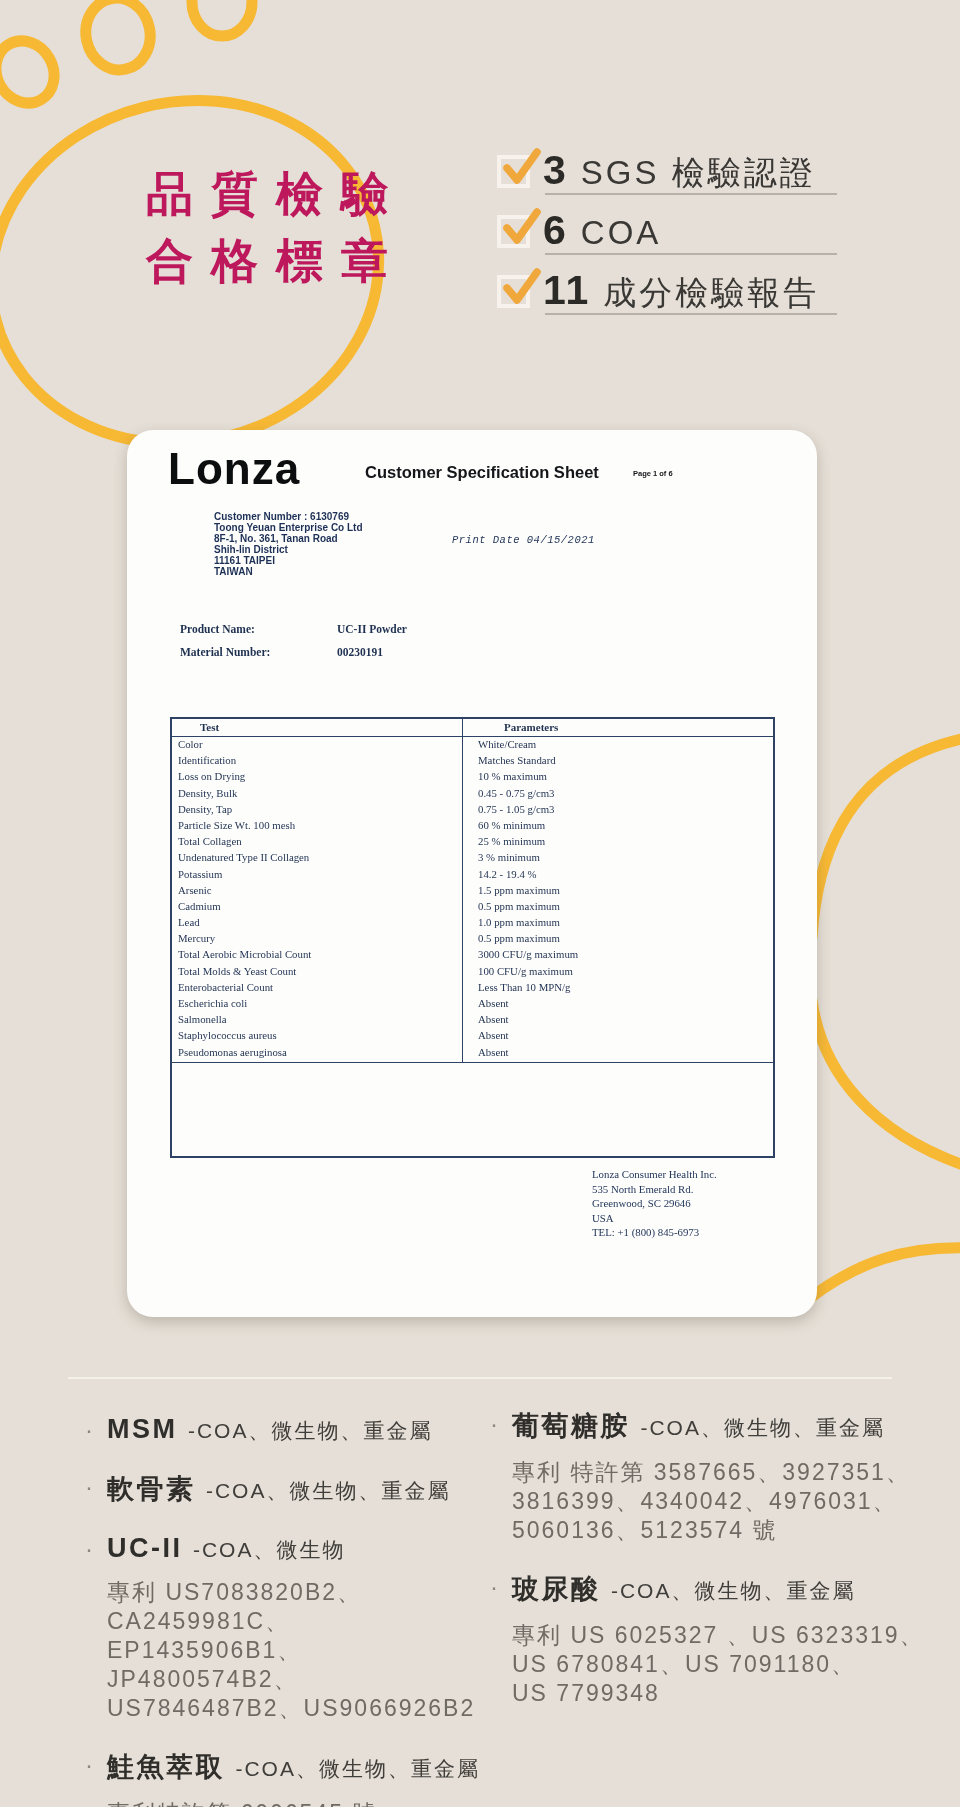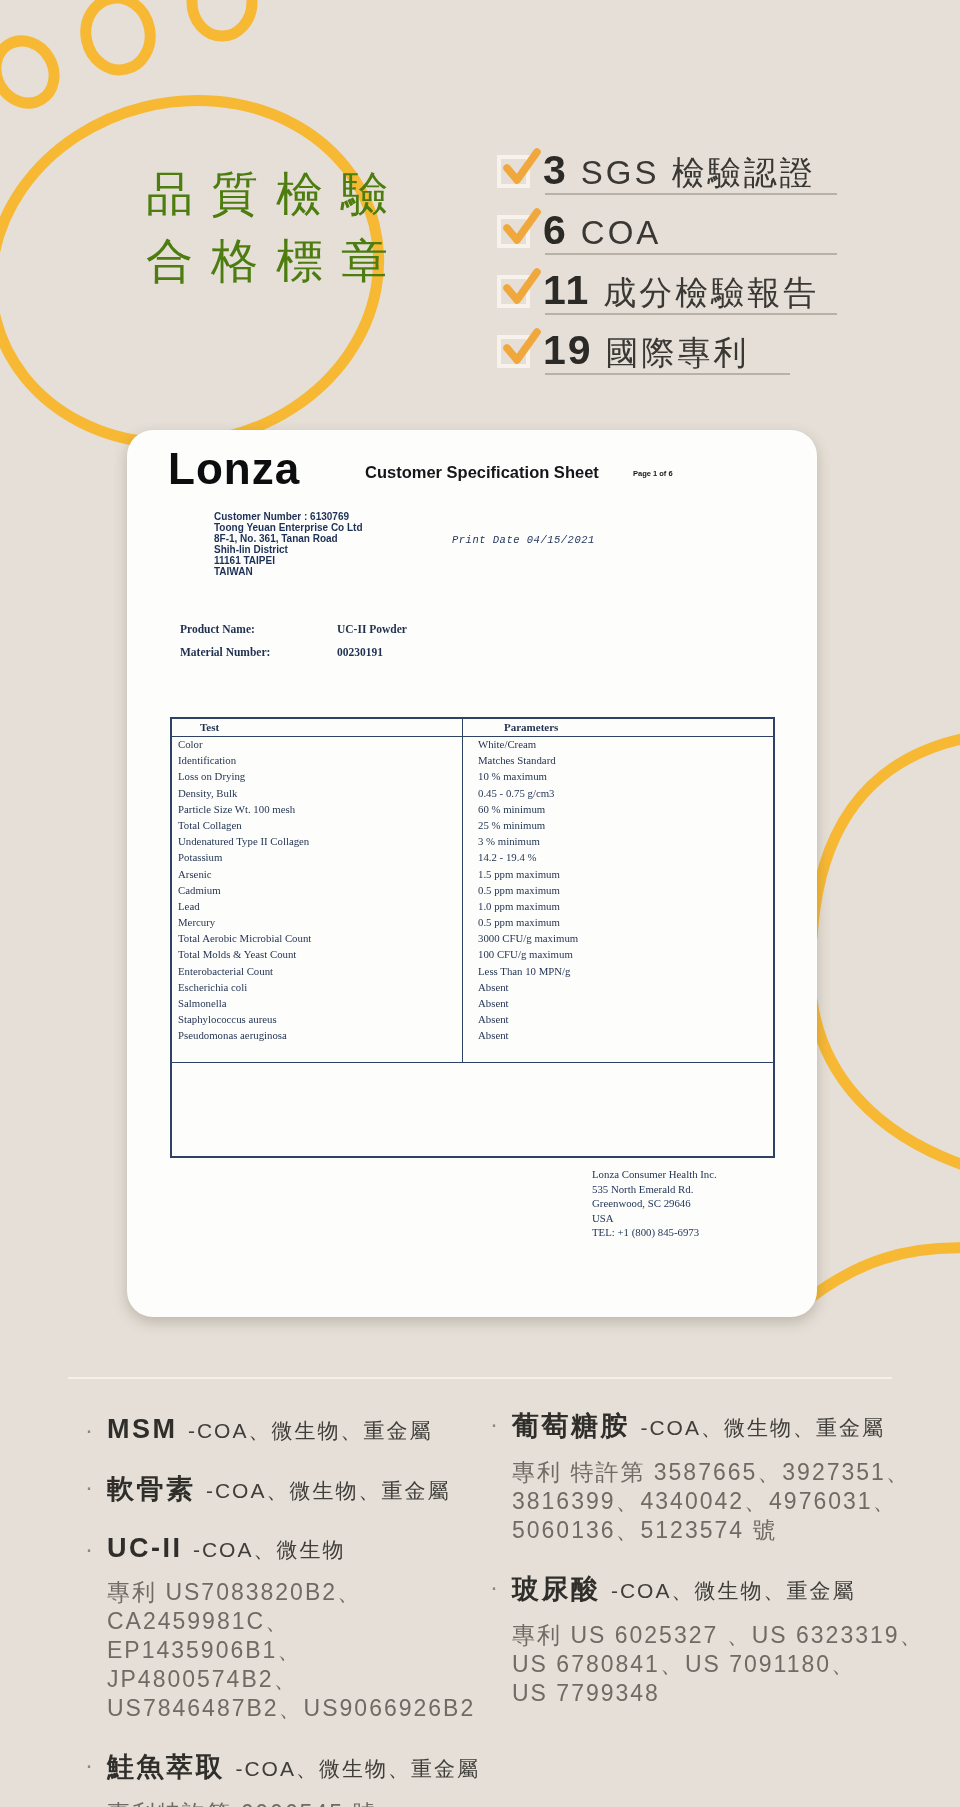--- a/index.html
+++ b/index.html
@@ -14,8 +14,8 @@
   
   .page-title {
     position:absolute; left:146px; top:160px;
-    font-size:47px; font-weight:400; letter-spacing:18px;
-    line-height:67px; color:#4d7c0f;
+    font-size:47px; font-weight:700; letter-spacing:18px;
+    line-height:67px; color:#be185d;
   }
 
   

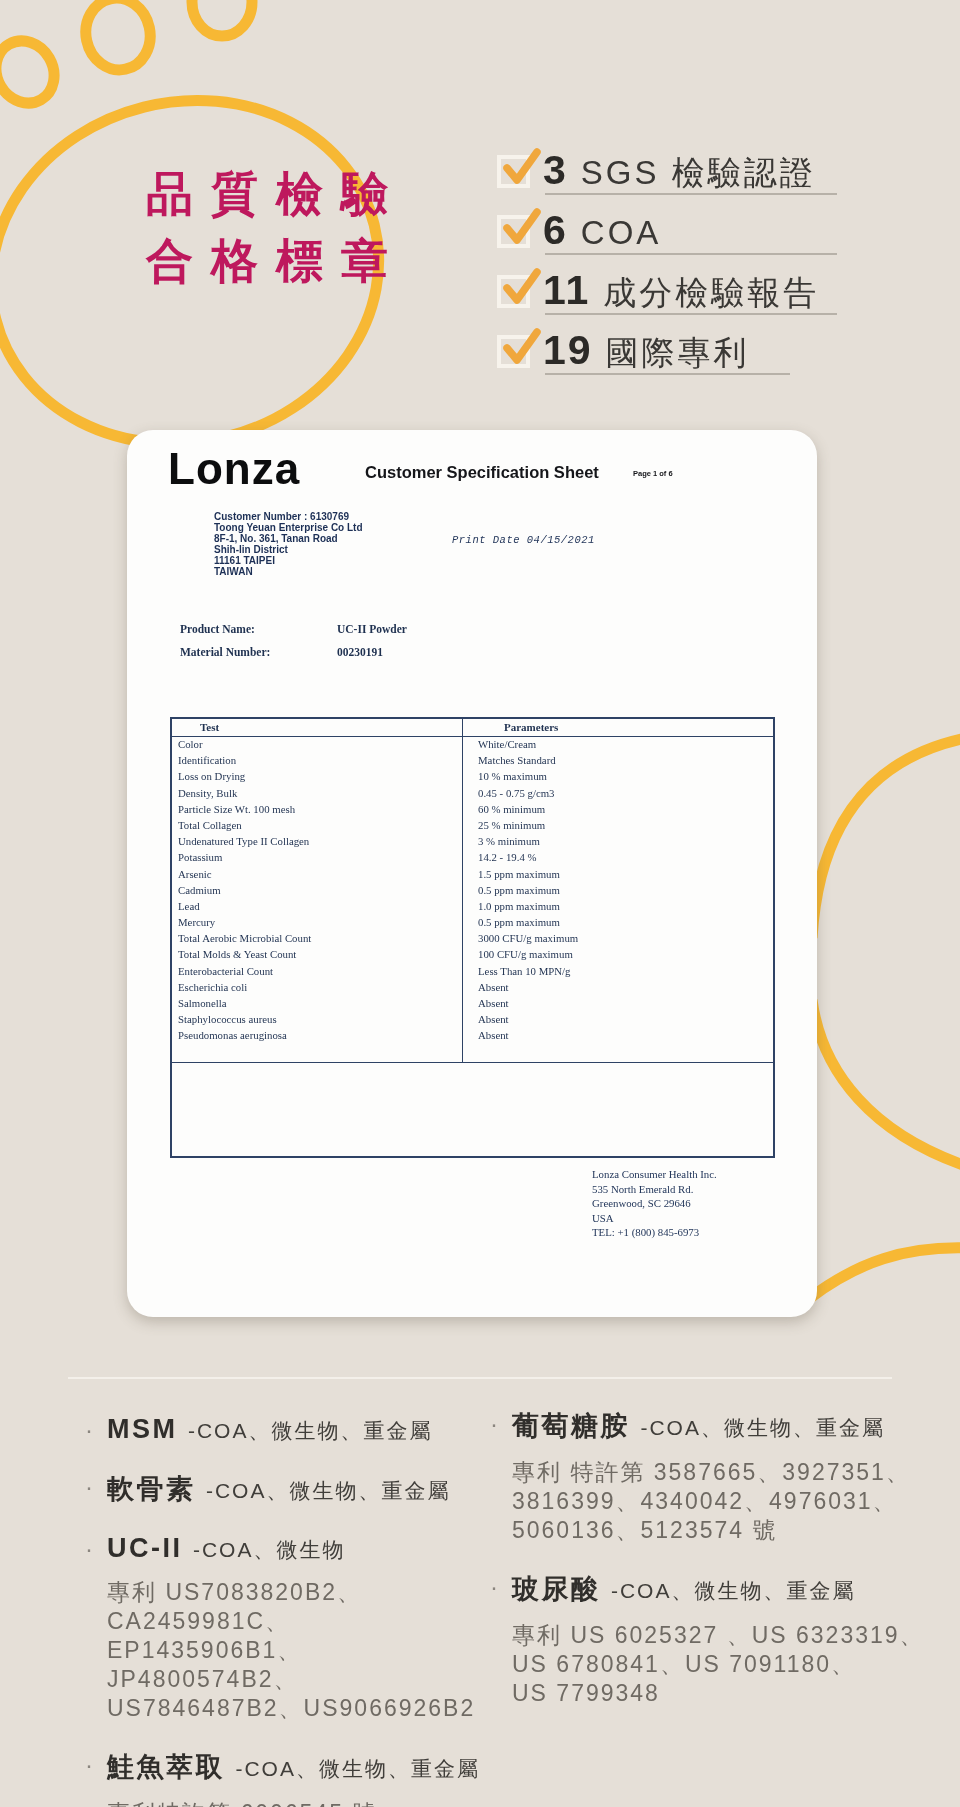--- a/index.html
+++ b/index.html
@@ -156,17 +156,6 @@
         <span class="check-underline"></span>
       </div>
 
-      <div class="check-item">
-        <span class="checkbox"></span>
-        <svg class="checkmark" viewBox="0 0 44 44">
-          <path d="M9 23 L19 35 L39 7"></path>
-        </svg>
-        <span class="check-text">
-          <span class="check-number">19</span>
-          <span class="check-label">國際專利</span>
-        </span>
-        <span class="check-underline"></span>
-      </div>
     </div>
 
   <div class="paper">

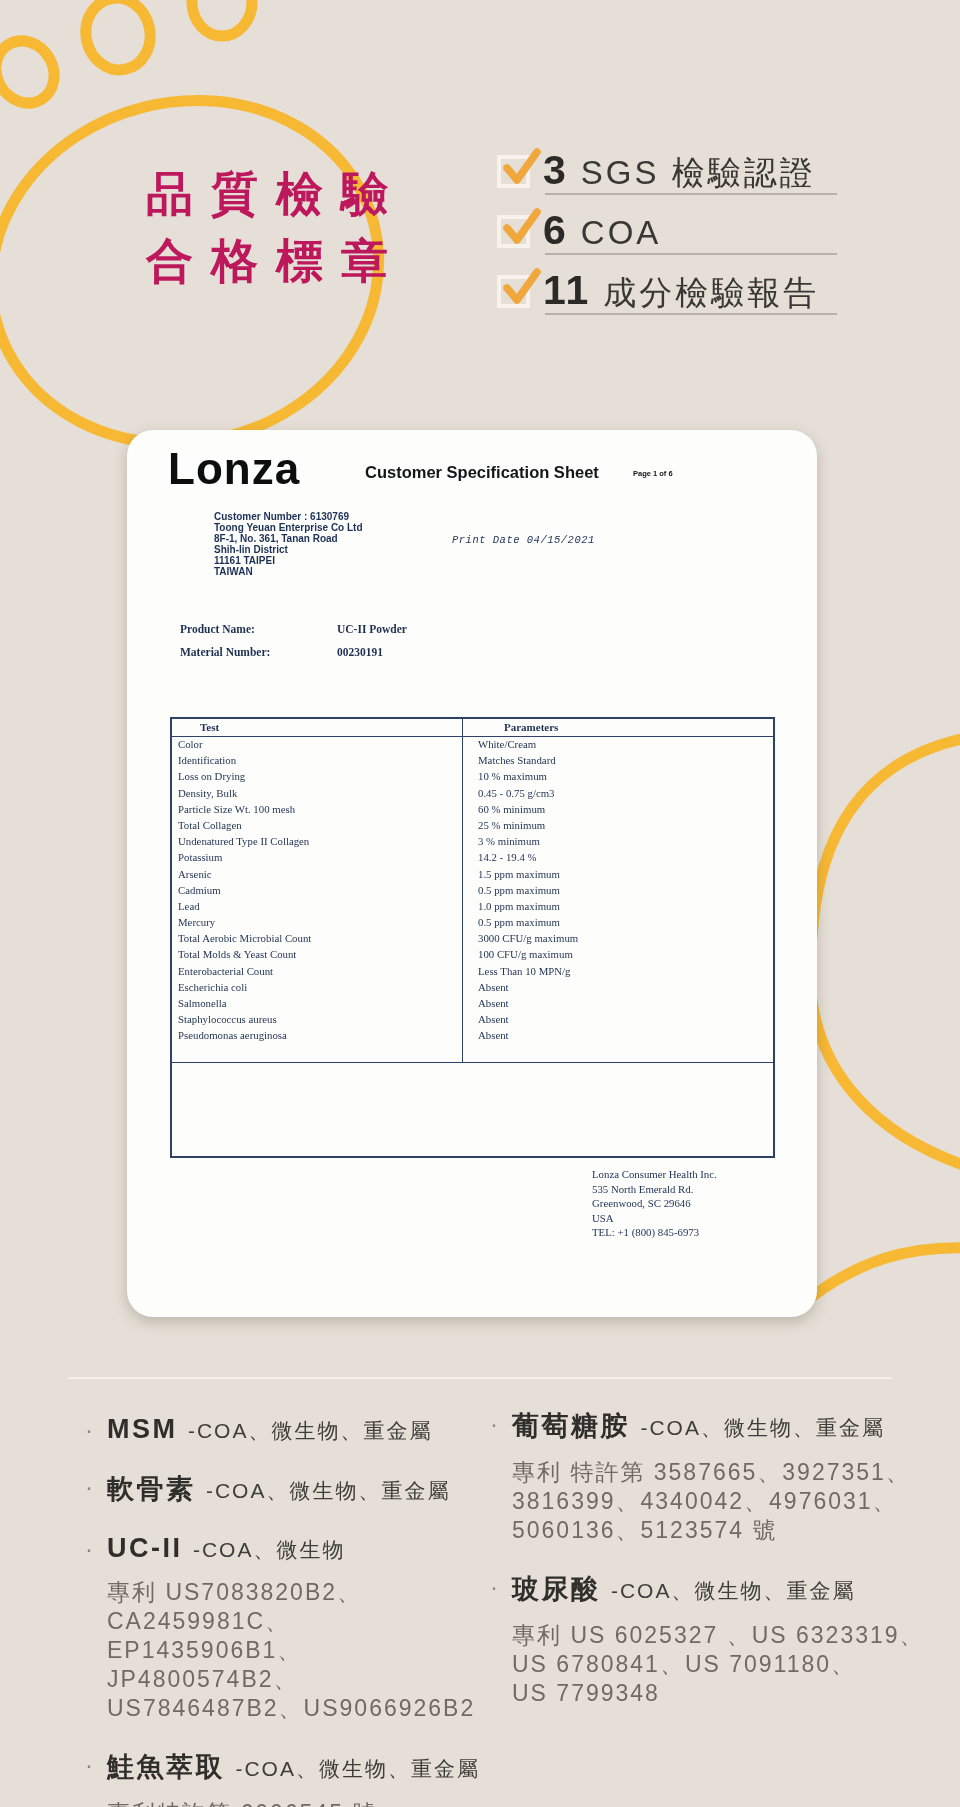--- a/index.html
+++ b/index.html
@@ -212,6 +212,10 @@
             <span class="t-cell-param">0.45 - 0.75 g/cm3</span>
           </div>
 
+          <div class="t-row">
+            <span class="t-cell-test">Density, Tap</span>
+            <span class="t-cell-param">0.75 - 1.05 g/cm3</span>
+          </div>
 
           <div class="t-row">
             <span class="t-cell-test">Particle Size Wt. 100 mesh</span>

